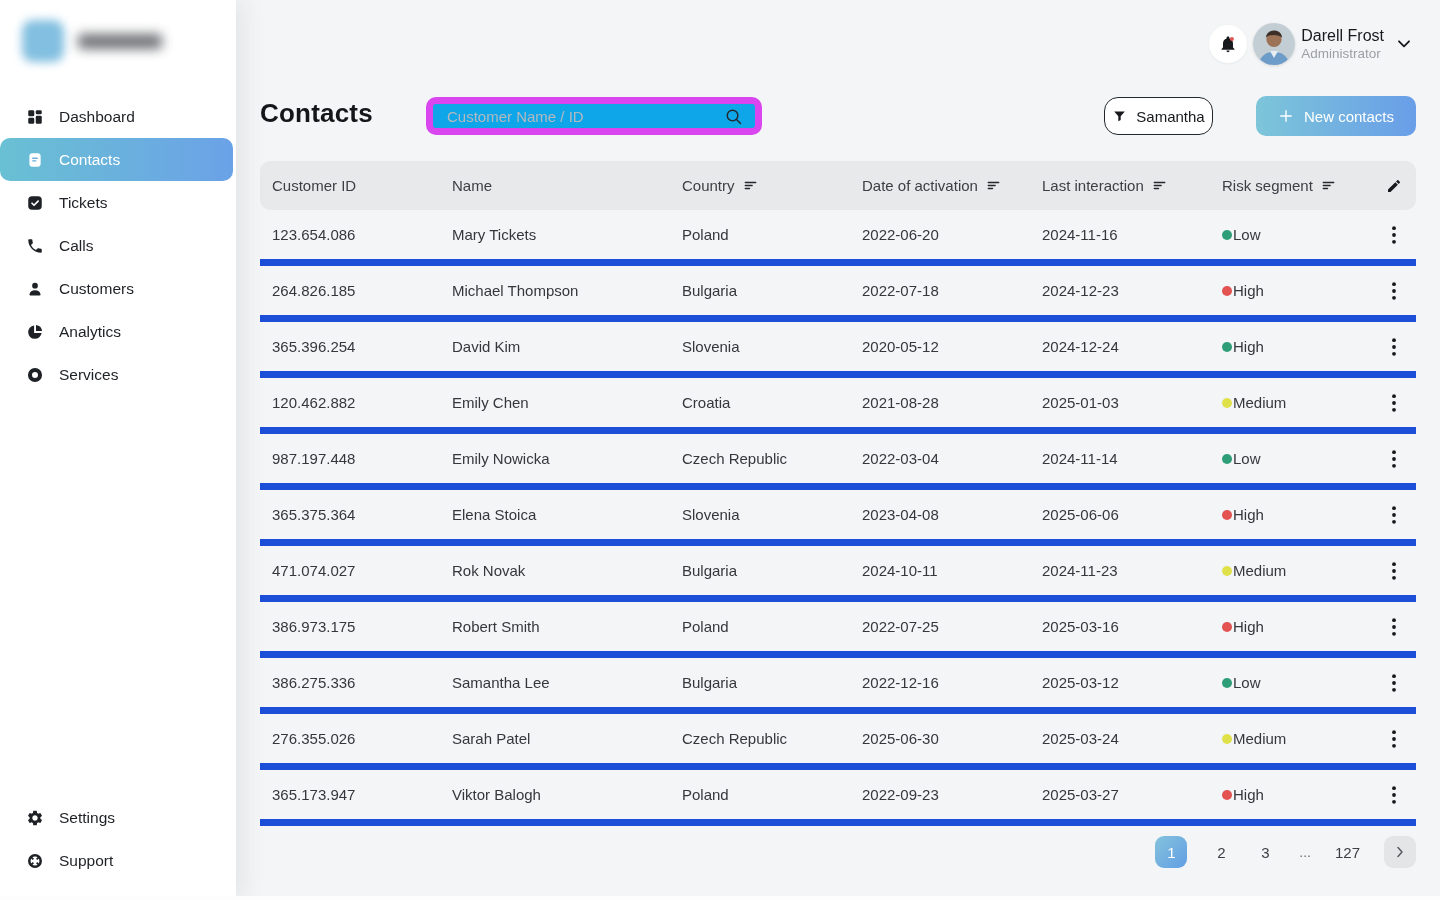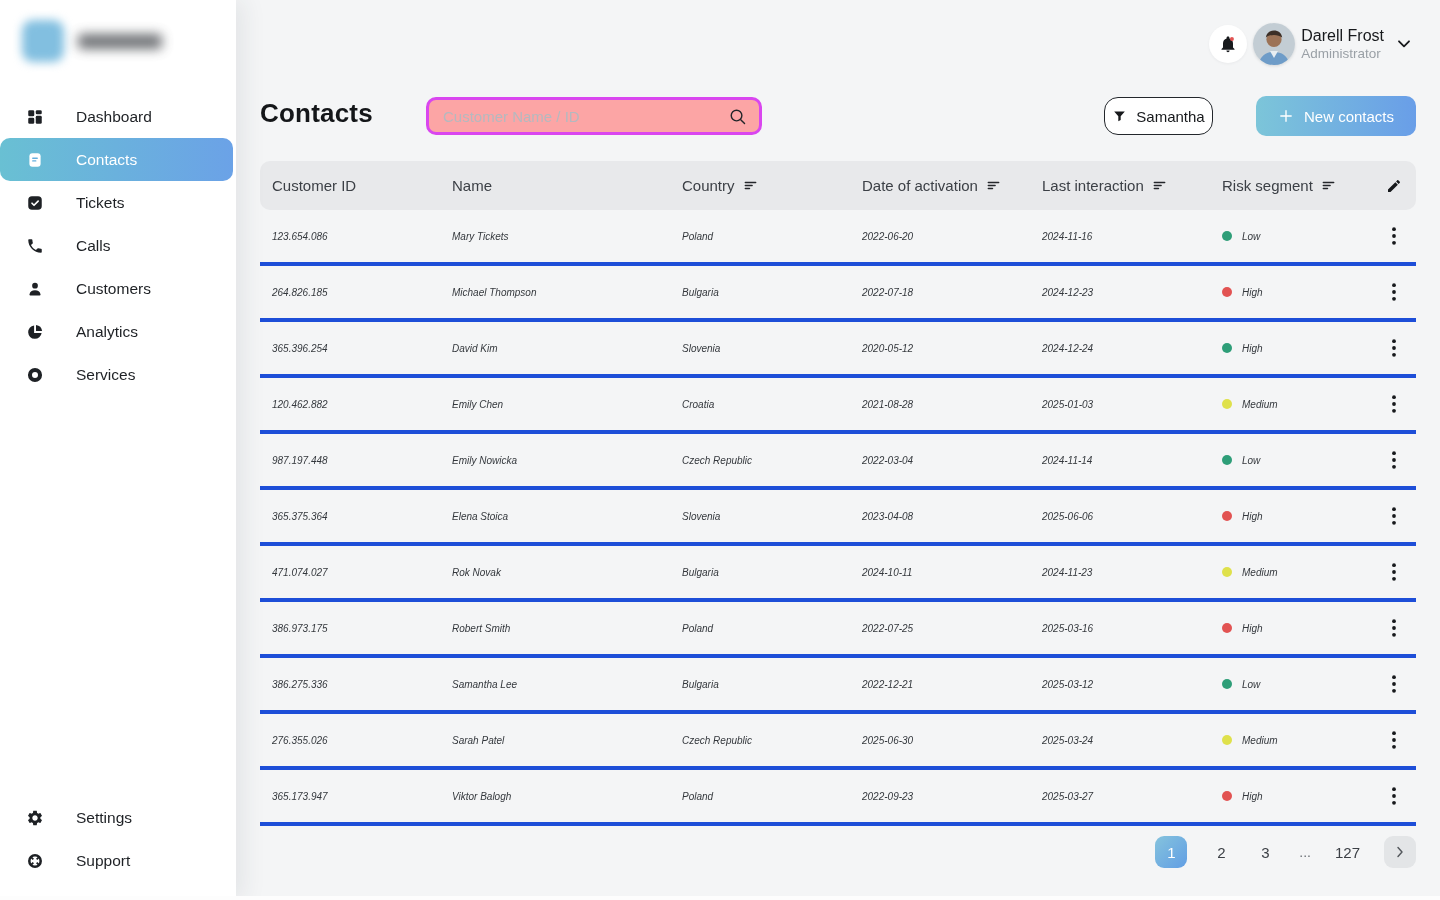--- a/index.html
+++ b/index.html
@@ -23,7 +23,7 @@
   .nav { display:flex; flex-direction:column; margin-top:33px; }
   .nav-footer { position:absolute; bottom:18px; left:0; right:0; margin-top:0; }
   .nav-item {
-    display:flex; align-items:center; gap:32px;
+    display:flex; align-items:center; gap:15px;
     height:43px; padding-left:26px; cursor:pointer;
     font-size:15.5px; font-weight:500; color:#1e2125;
   }

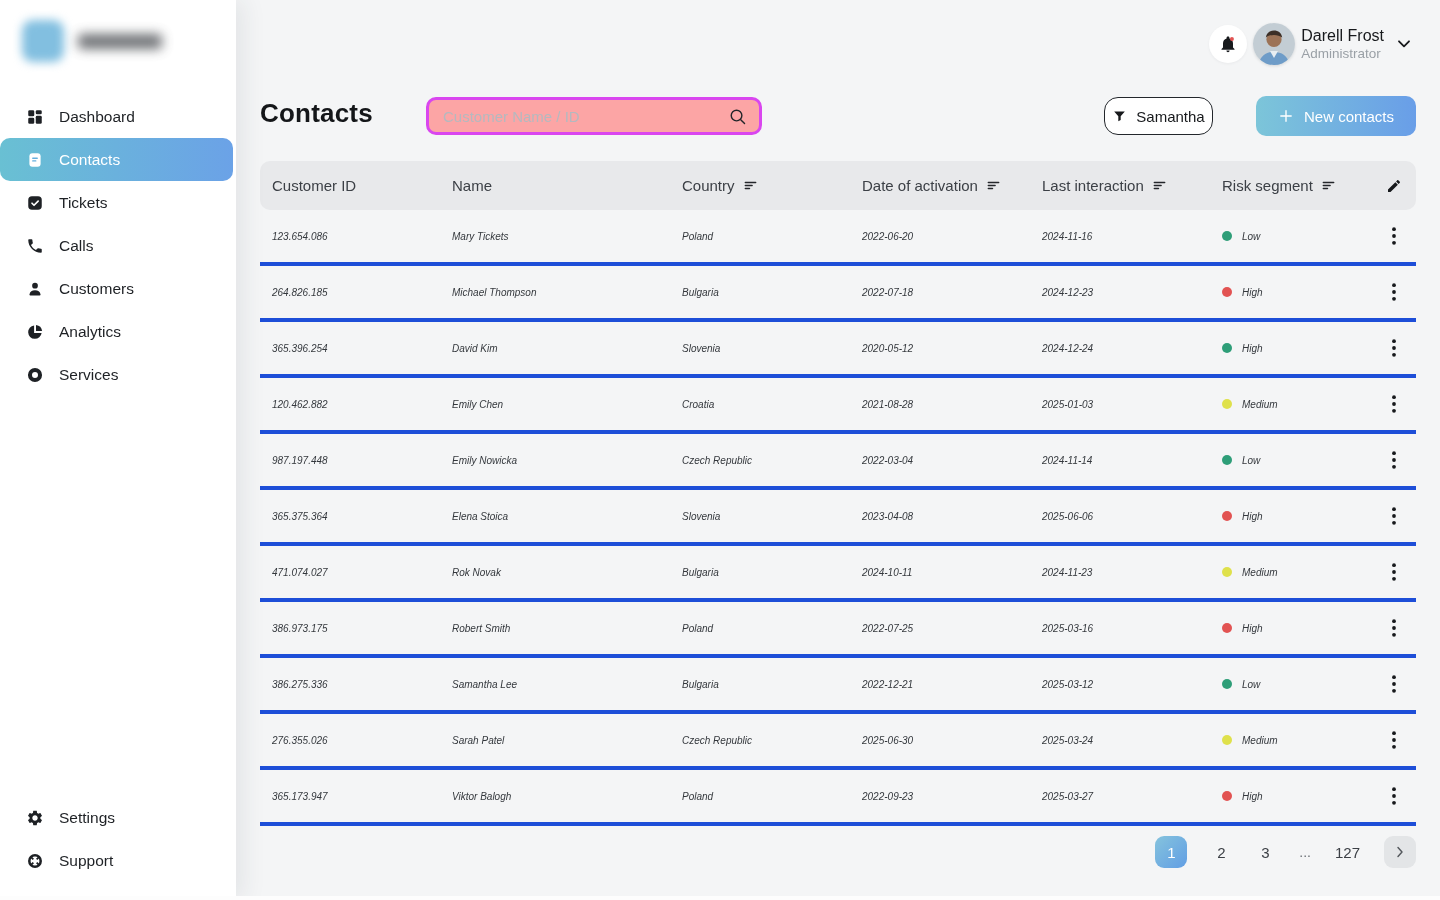--- a/index.html
+++ b/index.html
@@ -56,7 +56,7 @@
   .page-title { position:absolute; left:0; top:2px; font-size:26px; font-weight:700; letter-spacing:0.2px; color:#141619; }
   .search {
     position:absolute; left:166px; top:1px; width:336px; height:38px;
-    background:#fca5a5; border:3px solid #d946ef; border-radius:10px;
+    background:#0ea5e9; border:7px solid #d946ef; border-radius:10px;
     display:flex; align-items:center;
   }
   .search input {

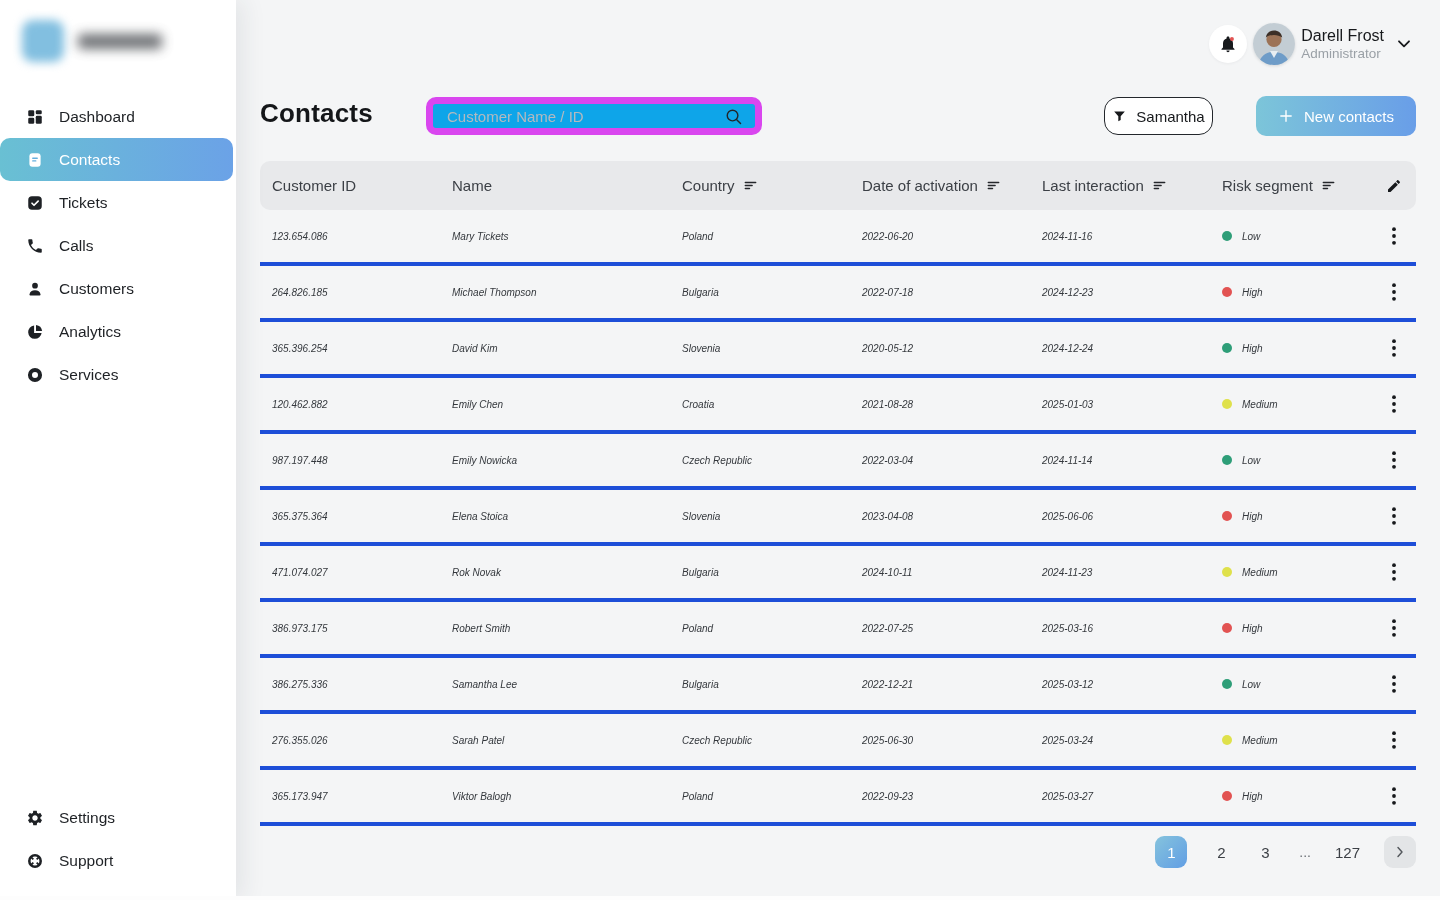--- a/index.html
+++ b/index.html
@@ -95,7 +95,7 @@
   }
   .th { display:flex; align-items:center; gap:8px; }
   .th-edit { display:flex; justify-content:center; }
-  .tbody .trow { height:56px; border-bottom:4px solid #1d4ed8; font-size:10px; color:#34383d;font-style:italic; }
+  .tbody .trow { height:56px; border-bottom:7px solid #1d4ed8; font-size:15px; color:#34383d; }
   .risk { display:flex; align-items:center; gap:10px; }
   .risk-dot { width:10px; height:10px; border-radius:50%; flex:0 0 auto; }
   .cell-actions { display:flex; justify-content:center; }

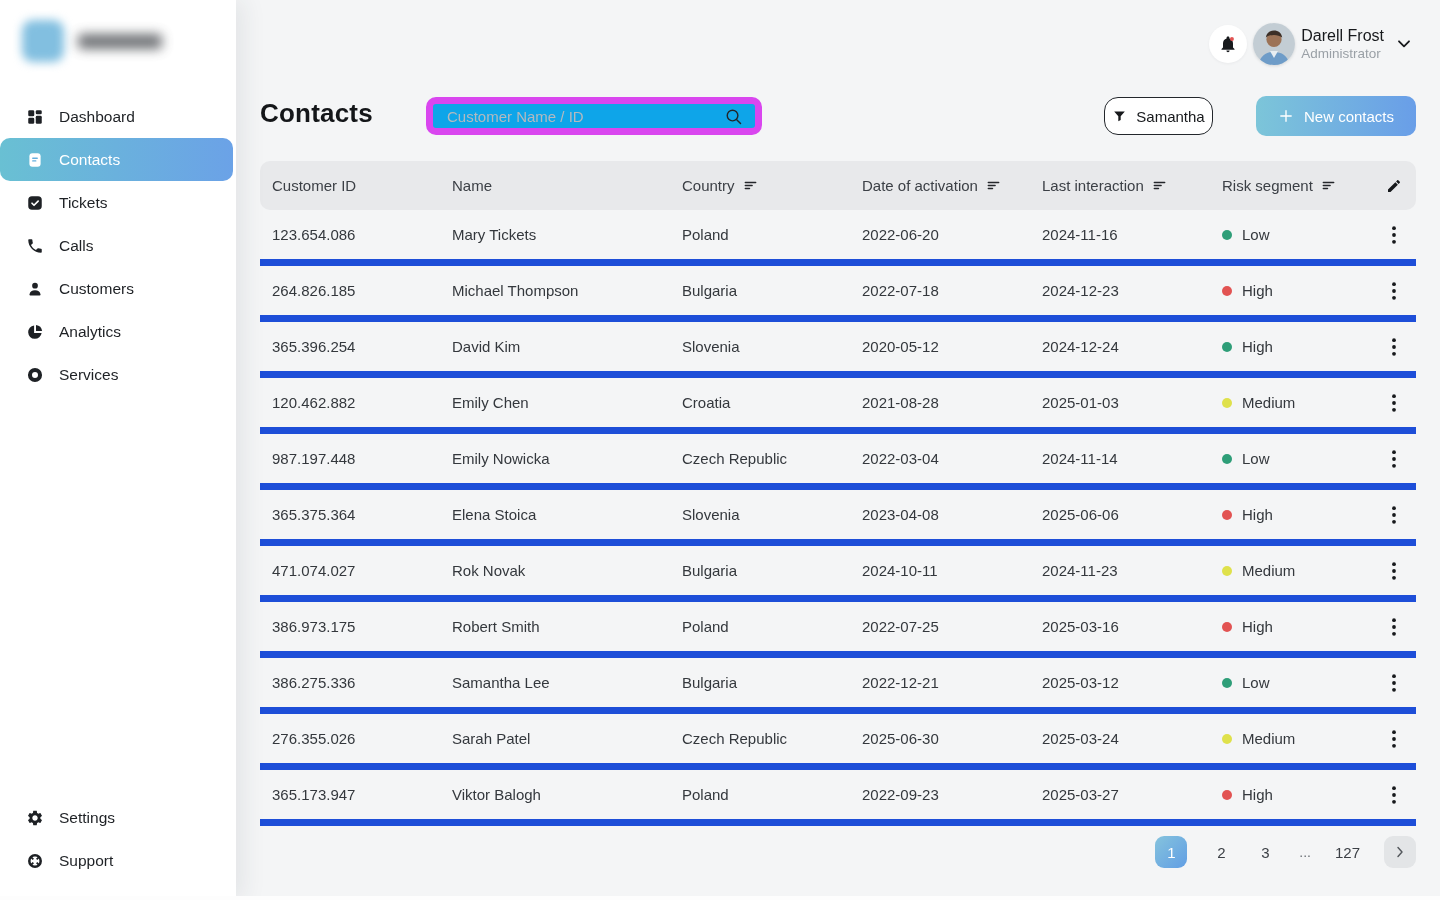--- a/index.html
+++ b/index.html
@@ -96,7 +96,7 @@
   .th { display:flex; align-items:center; gap:8px; }
   .th-edit { display:flex; justify-content:center; }
   .tbody .trow { height:56px; border-bottom:7px solid #1d4ed8; font-size:15px; color:#34383d; }
-  .risk { display:flex; align-items:center; gap:10px; }
+  .risk { display:flex; align-items:center; gap:1px; }
   .risk-dot { width:10px; height:10px; border-radius:50%; flex:0 0 auto; }
   .cell-actions { display:flex; justify-content:center; }
   .kebab { border:none; background:transparent; cursor:pointer; padding:6px 8px; display:flex; }

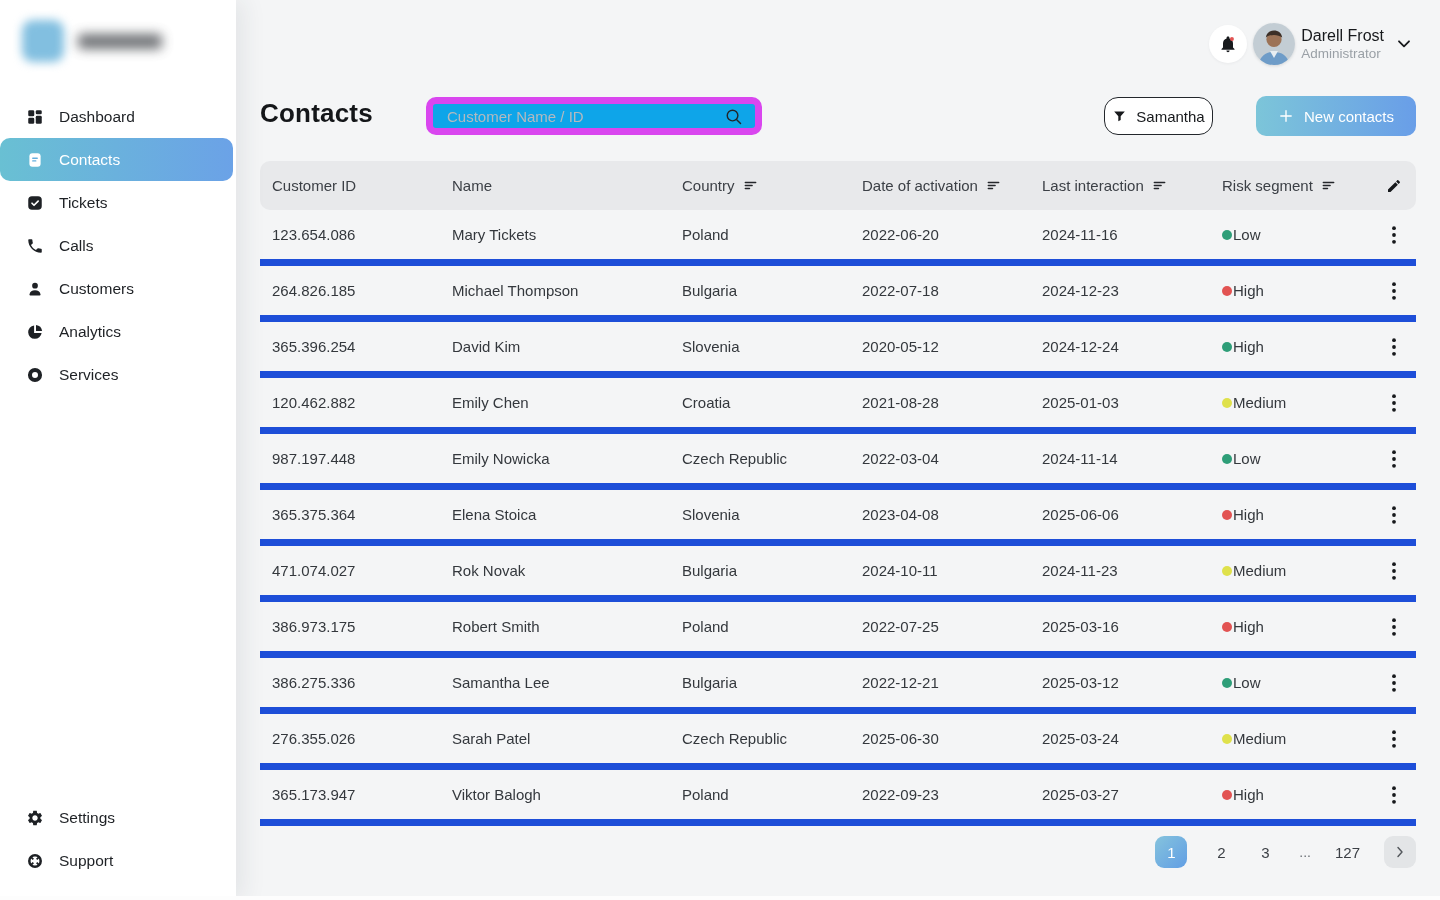--- a/index.html
+++ b/index.html
@@ -497,7 +497,7 @@
           <div class="cell">386.275.336</div>
           <div class="cell">Samantha Lee</div>
           <div class="cell">Bulgaria</div>
-          <div class="cell">2022-12-21</div>
+          <div class="cell">2022-12-16</div>
           <div class="cell">2025-03-12</div>
           <div class="cell risk">
             <span class="risk-dot" style="background: rgb(46, 158, 120);"></span>

